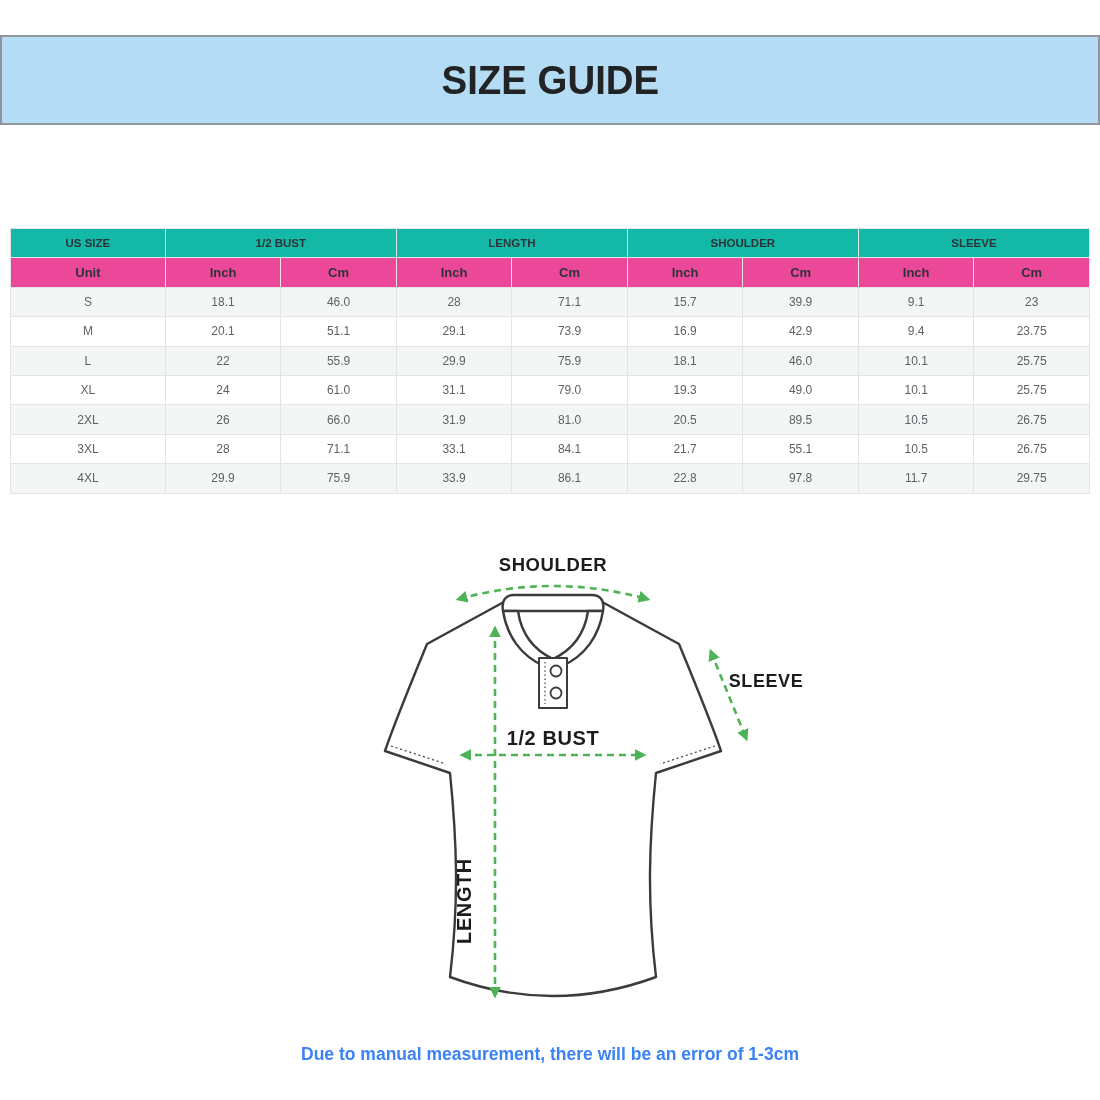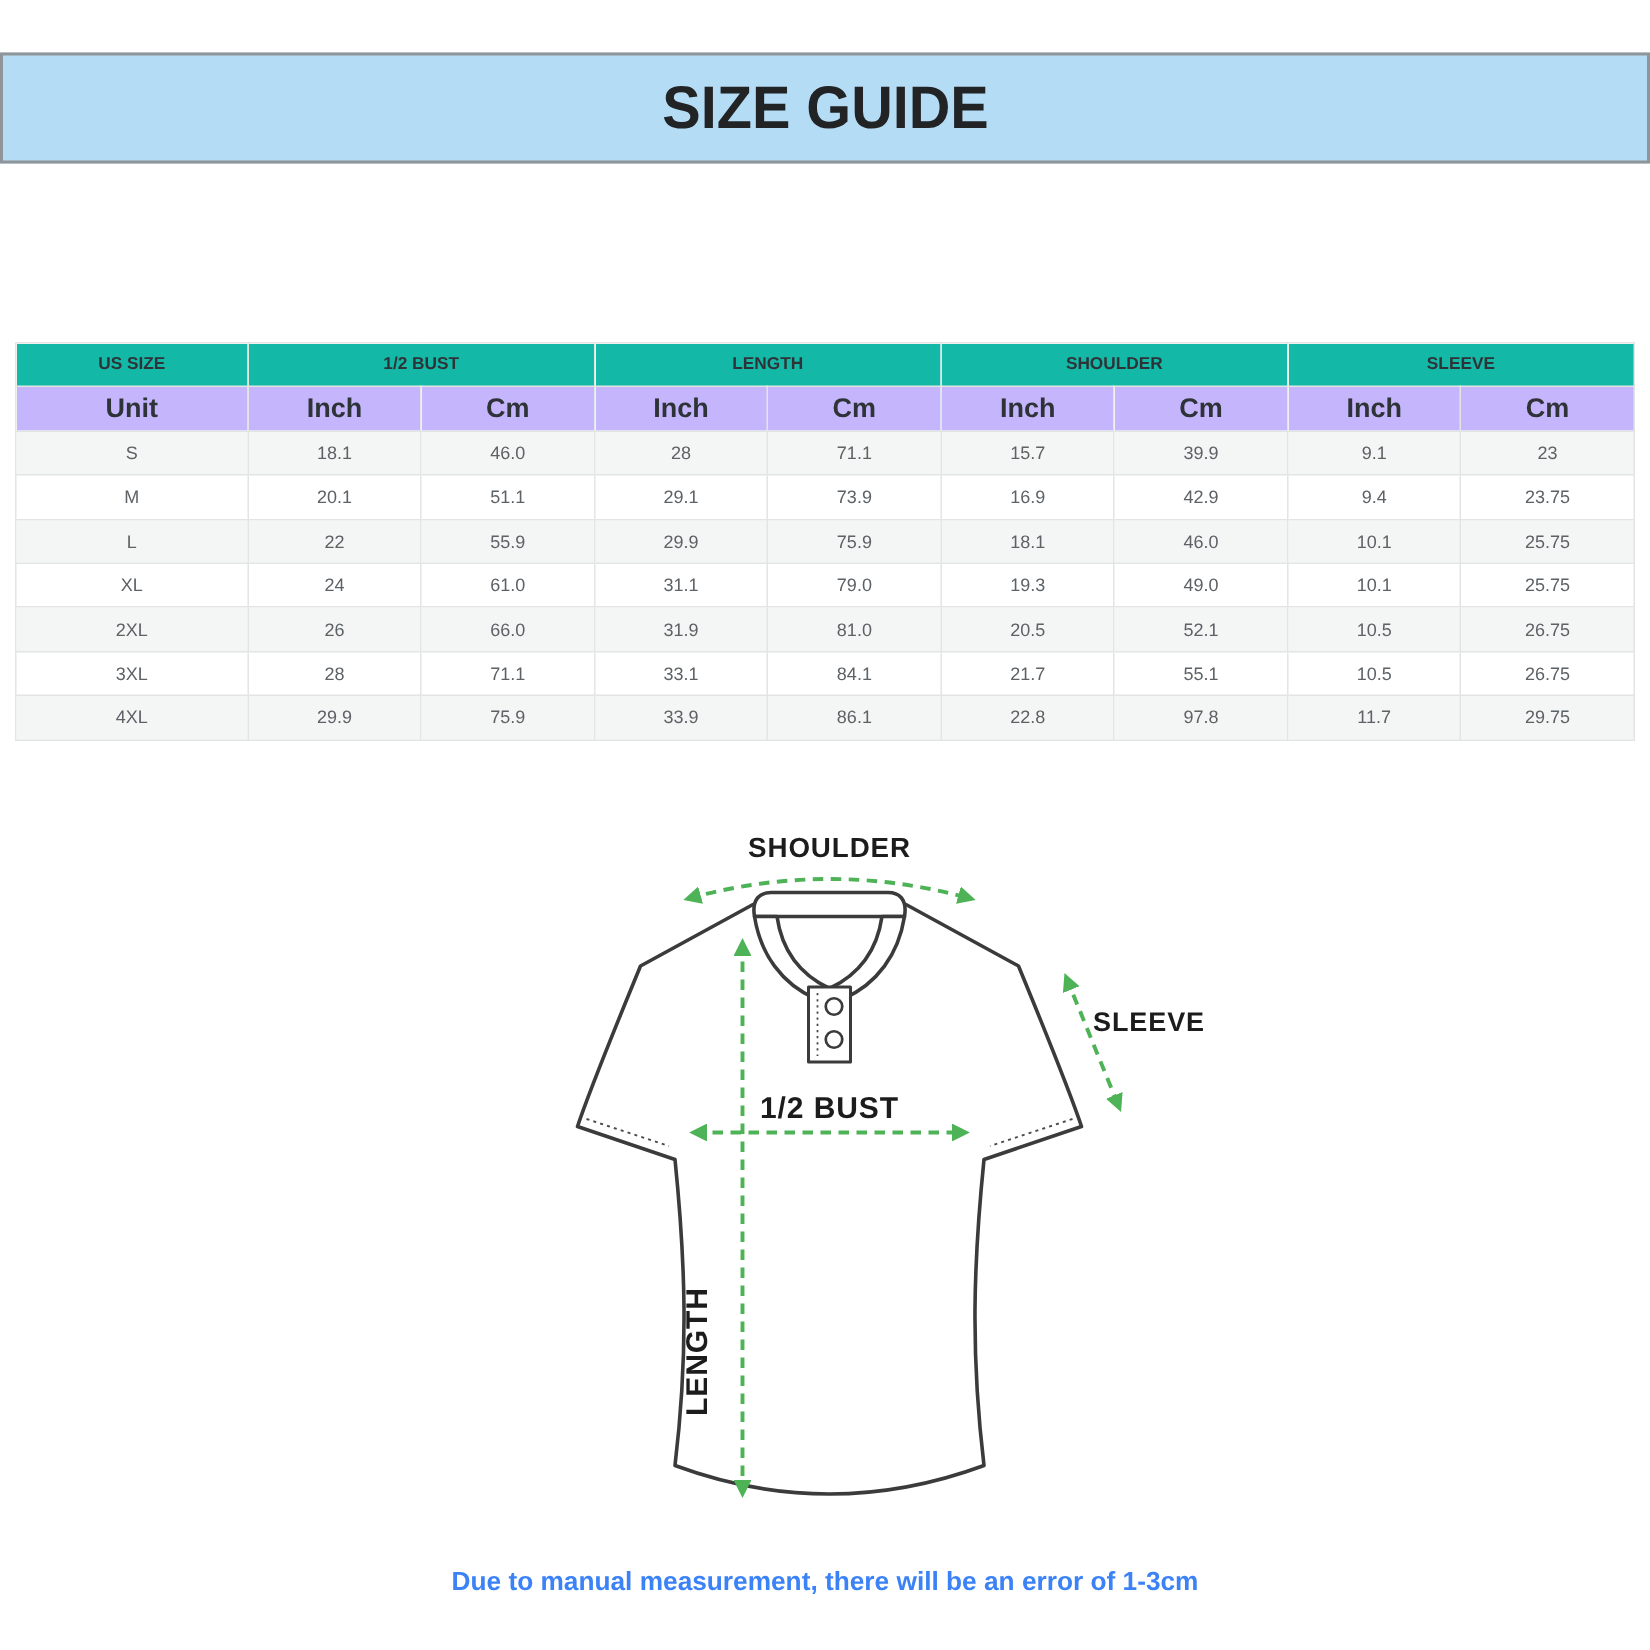--- a/index.html
+++ b/index.html
@@ -12,7 +12,7 @@
 
   
   .banner {
-    position:absolute; left:0; top:35px; width:1100px; height:74px;
+    position:absolute; left:0; top:35px; width:1100px; height:90px;
     background:#b5dcf5; border:2px solid #8f9598; box-sizing:border-box;
     display:flex; align-items:center; justify-content:center;
   }

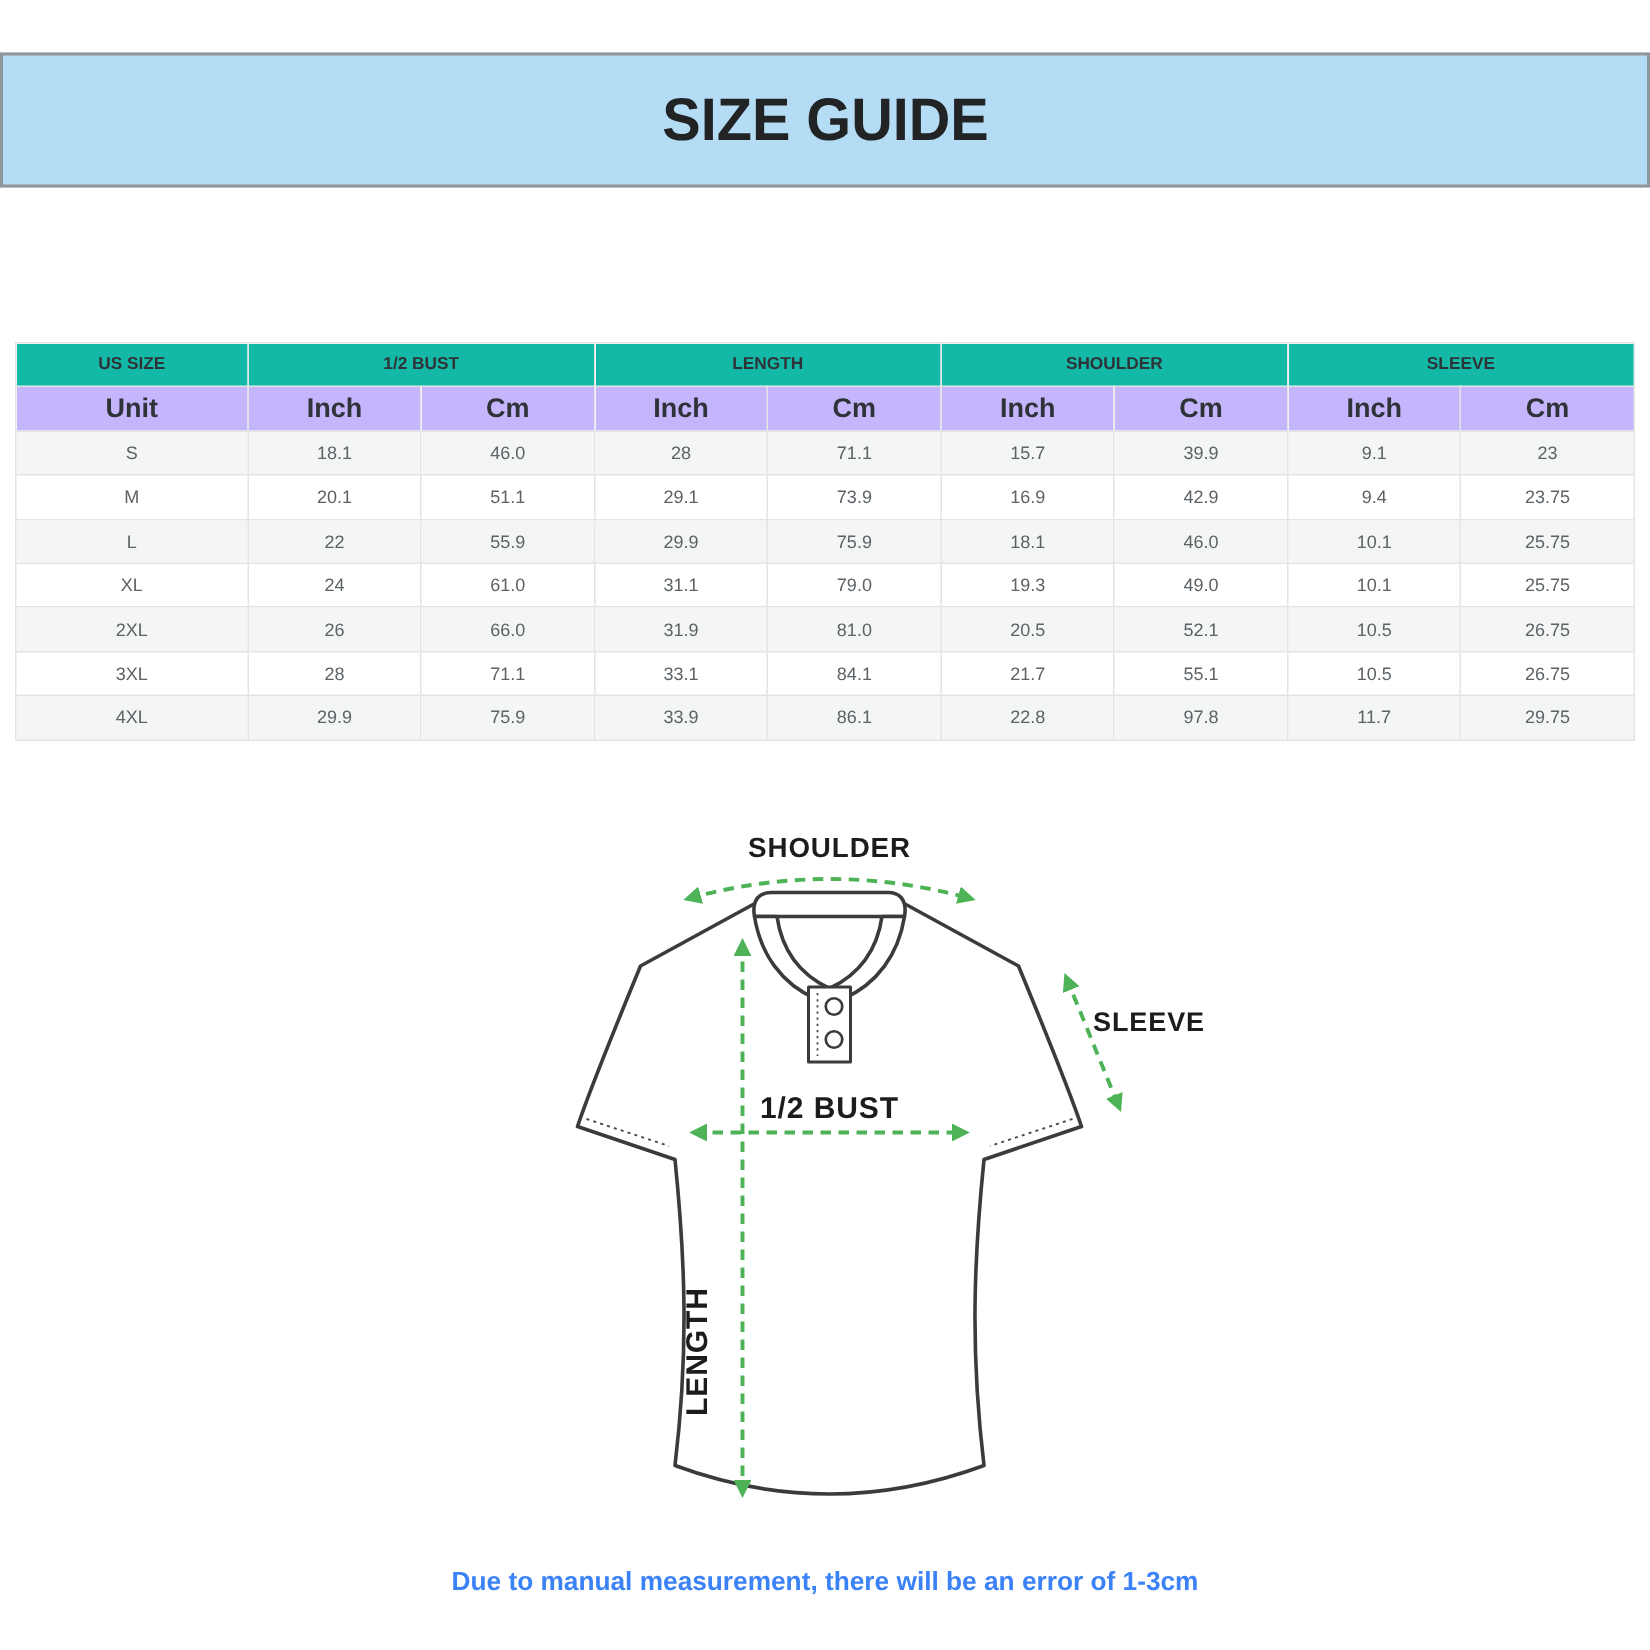--- a/index.html
+++ b/index.html
@@ -35,7 +35,7 @@
     background:#14b8a6; color:#2e3337; font-weight:bold; font-size:11.5px;
   }
   .size-table thead tr.unit-row th {
-    background:#c4b5fd; color:#2e3337; font-weight:bold; font-size:18px;
+    background:#ec4899; color:#2e3337; font-weight:bold; font-size:13px;
   }
   .size-table tbody td { color:#5d6266; background:#ffffff; font-size:12px; }
   .size-table tbody tr:nth-child(odd) td { background:#f4f6f5; }

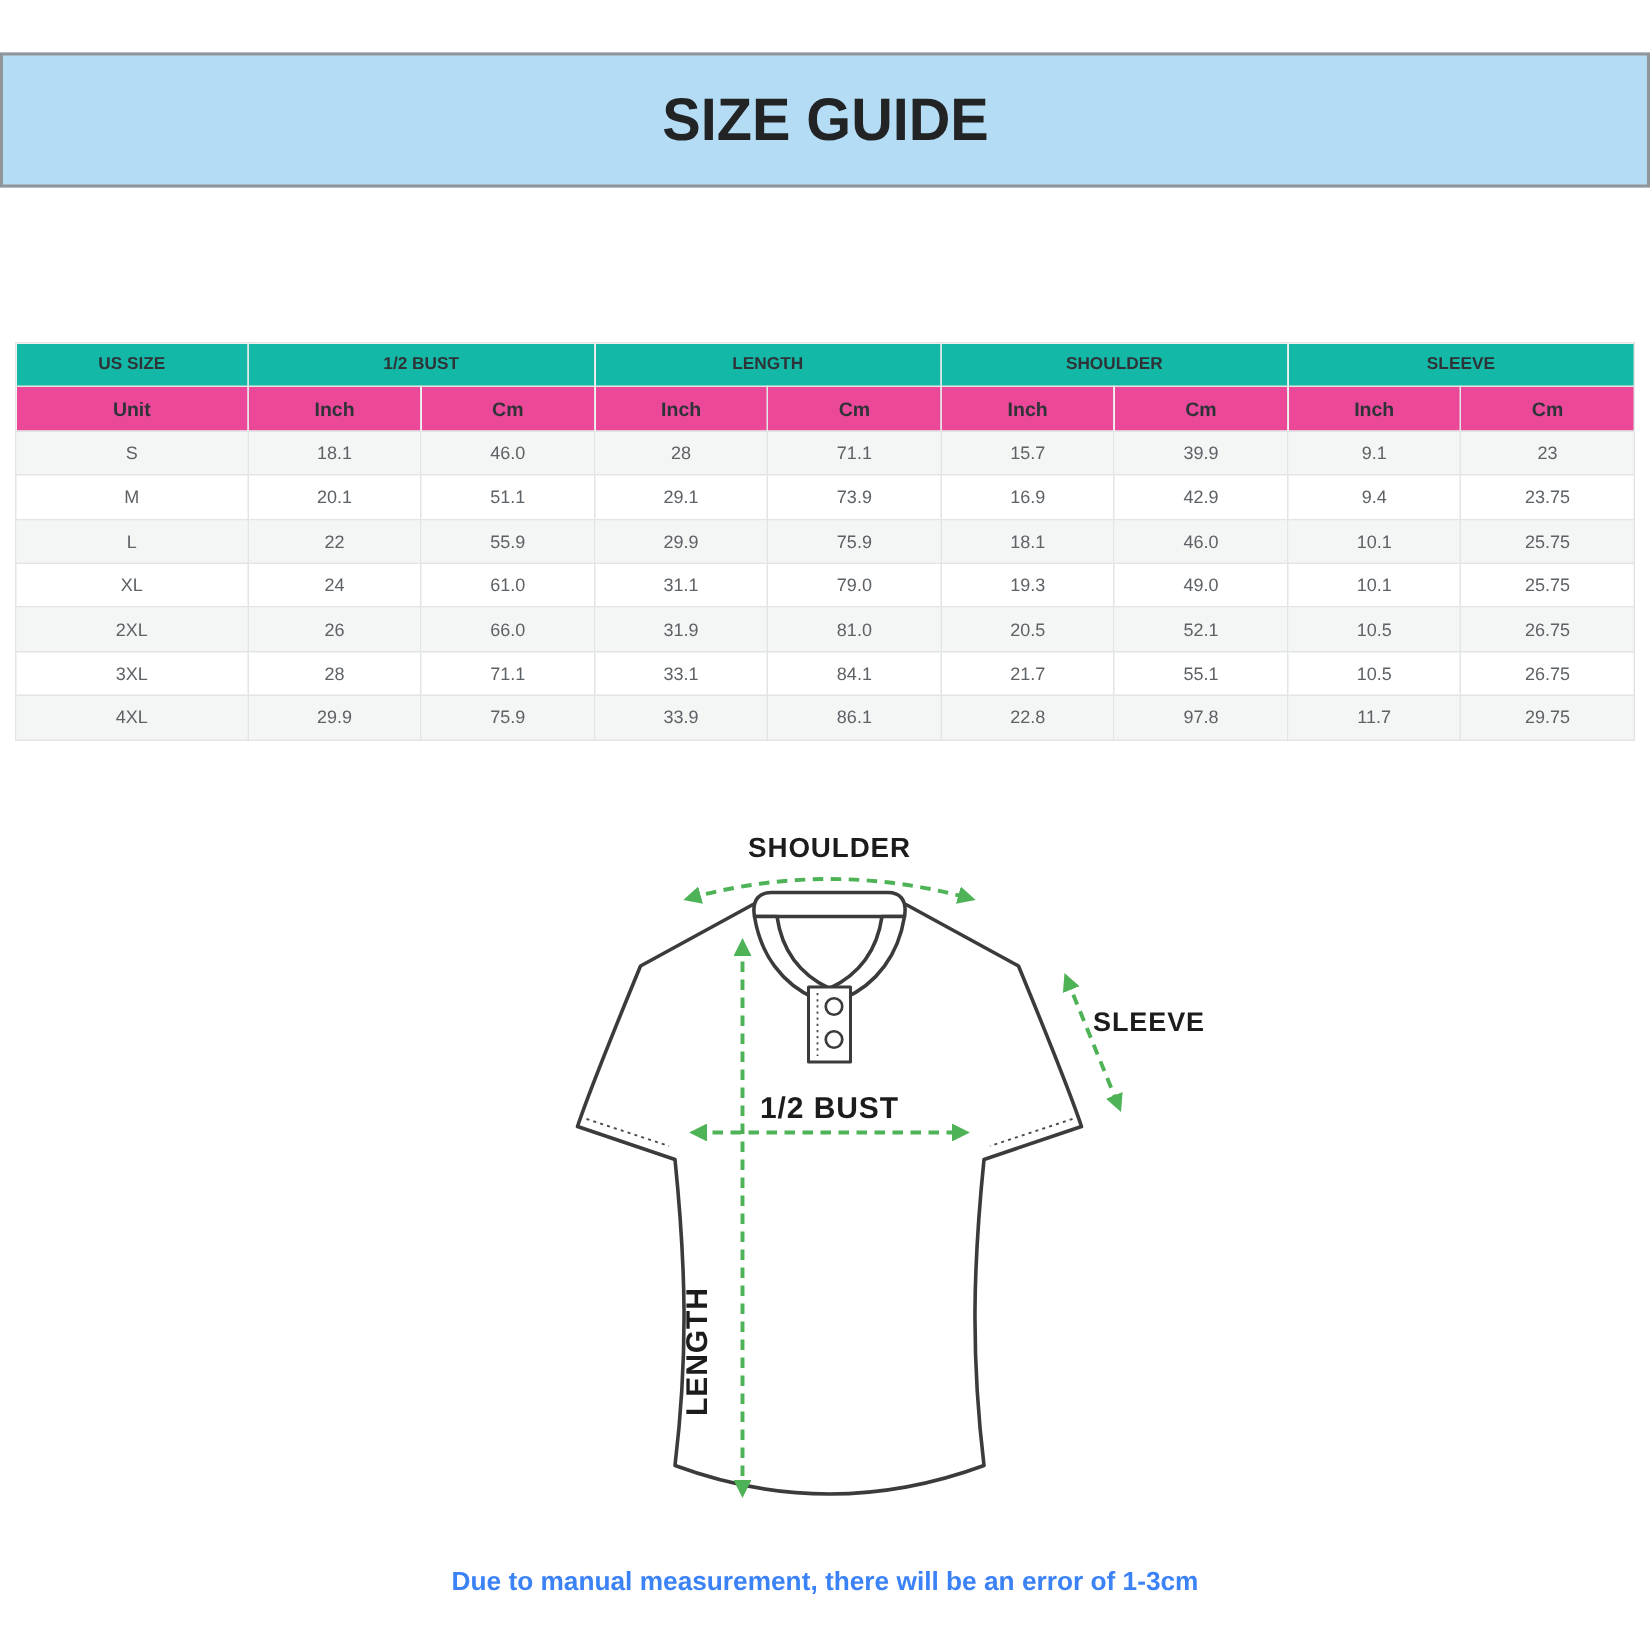--- a/index.html
+++ b/index.html
@@ -144,7 +144,7 @@
         <td>31.9</td>
         <td>81.0</td>
         <td>20.5</td>
-        <td>52.1</td>
+        <td>89.5</td>
         <td>10.5</td>
         <td>26.75</td>
       </tr>

